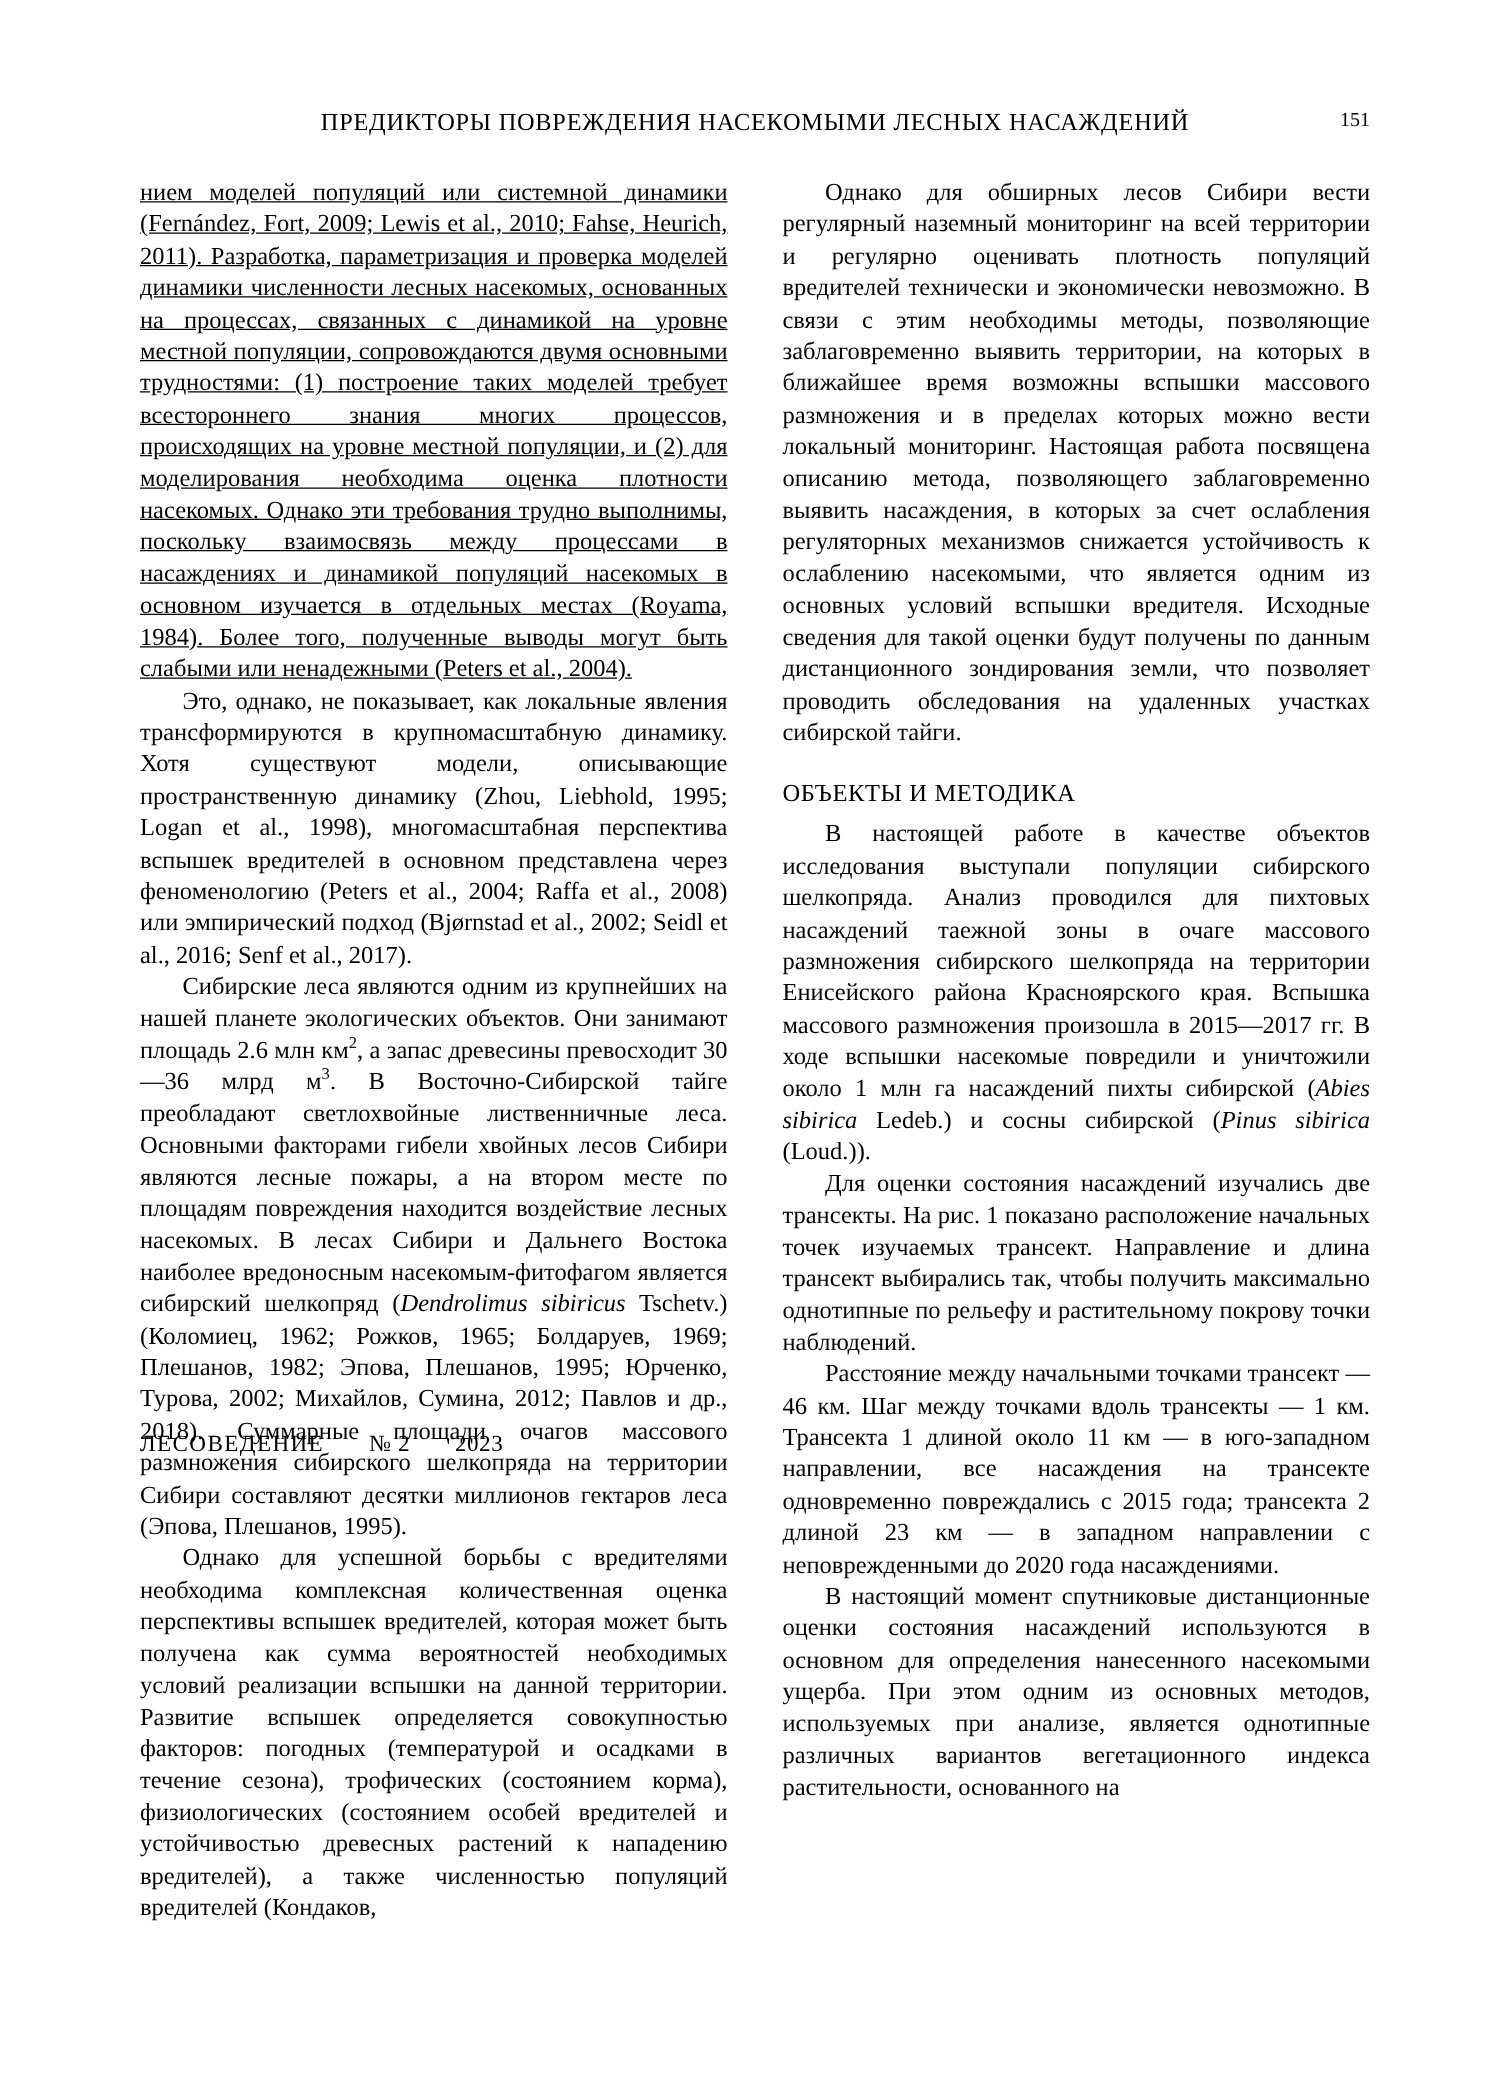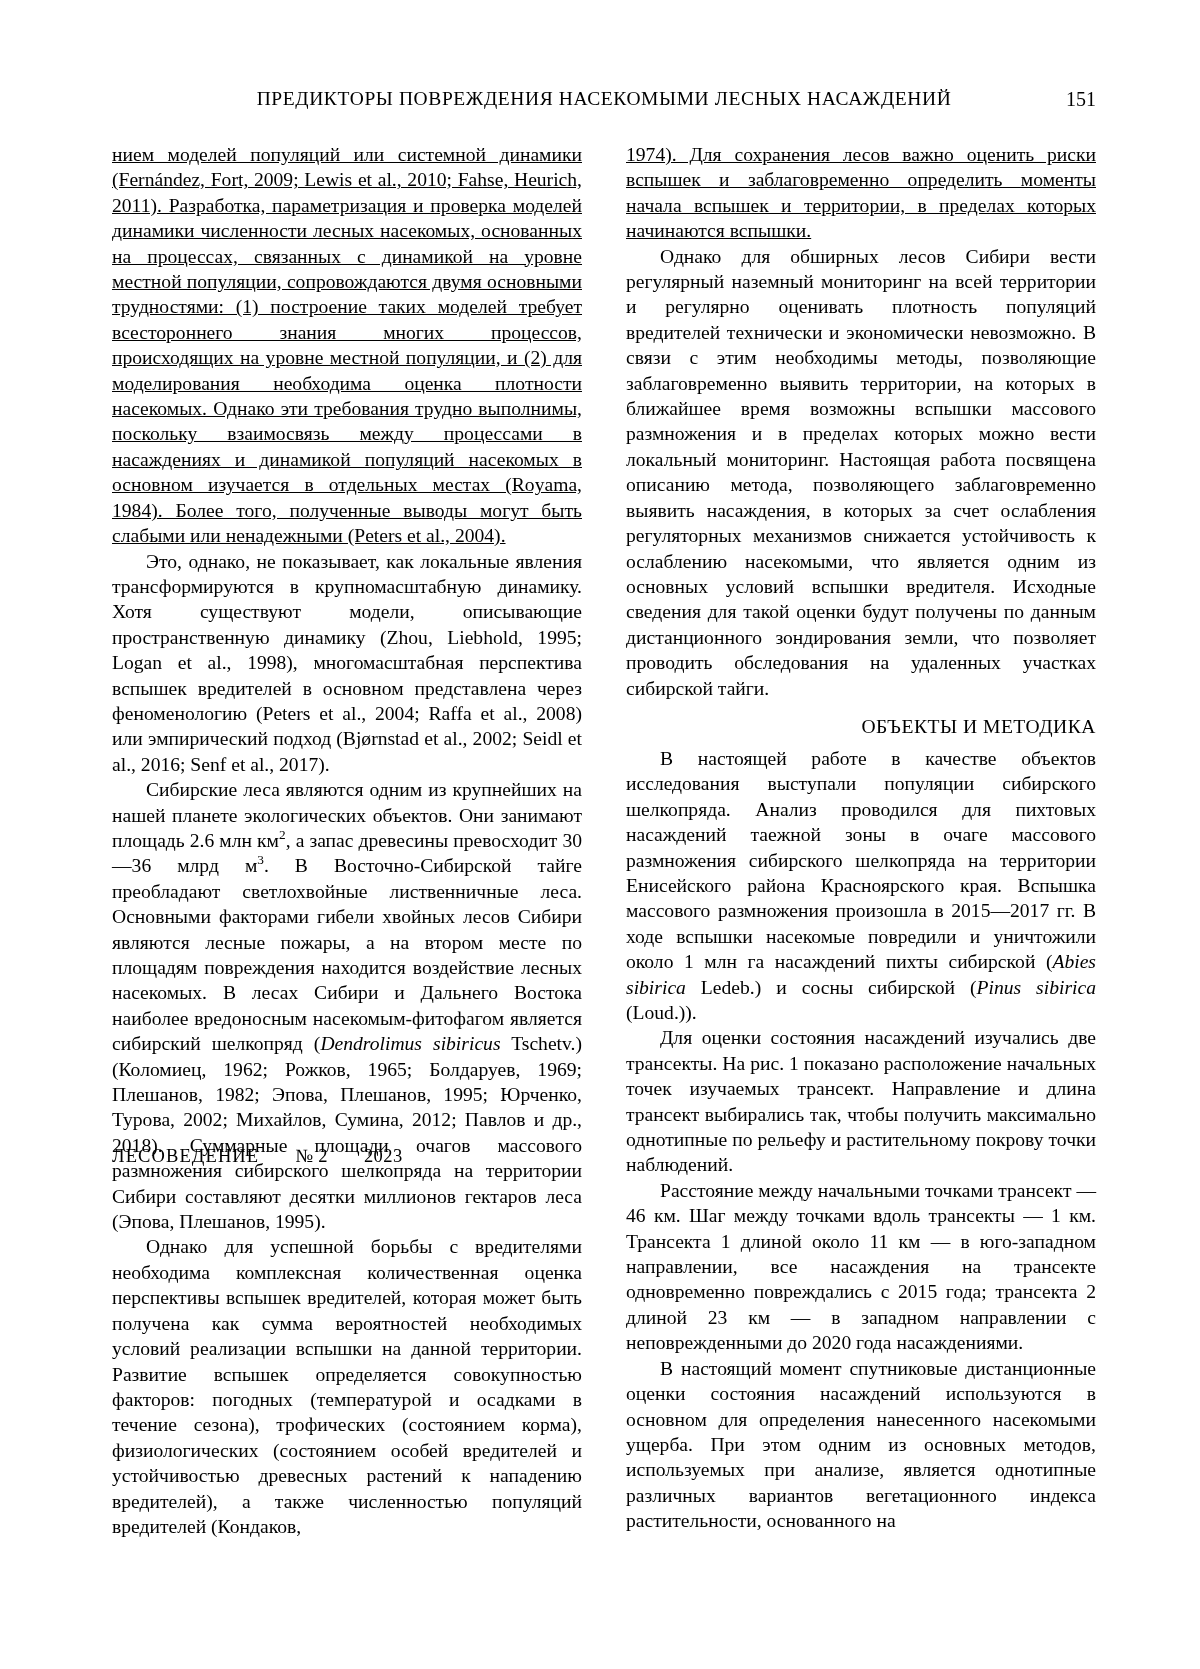--- a/index.html
+++ b/index.html
@@ -40,7 +40,7 @@
   .running-head .rh-page {
     position: absolute;
     right: 0;
-    font-size: 20px;
+    font-size: 16px;
   }
   .columns {
     display: flex;

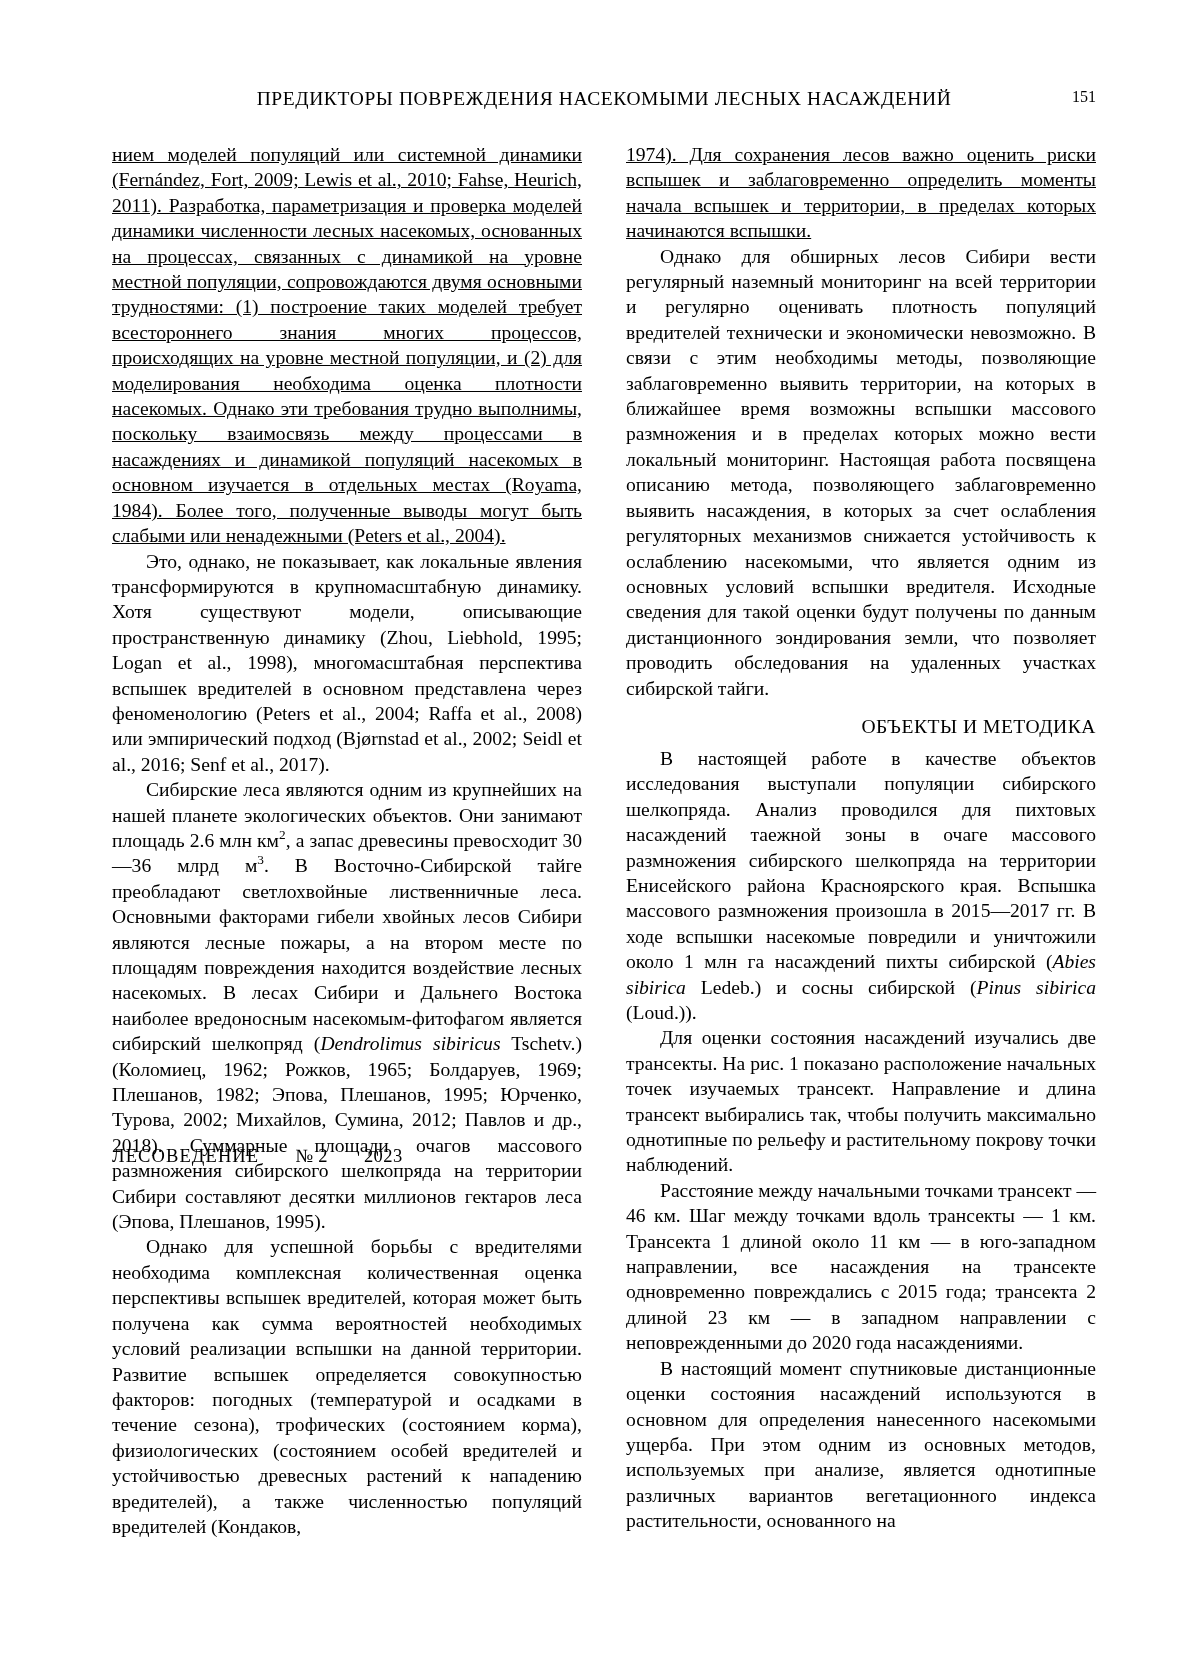--- a/index.html
+++ b/index.html
@@ -103,7 +103,6 @@
     </div>
 
     <div class="col">
-      <p class="para noindent">1974). Для сохранения лесов важно оценить риски вспышек и заблаговременно определить моменты начала вспышек и территории, в пределах которых начинаются вспышки.</p>
       <p class="para">Однако для обширных лесов Сибири вести регулярный наземный мониторинг на всей территории и регулярно оценивать плотность популяций вредителей технически и экономически невозможно. В связи с этим необходимы методы, позволяющие заблаговременно выявить территории, на которых в ближайшее время возможны вспышки массового размножения и в пределах которых можно вести локальный мониторинг. Настоящая работа посвящена описанию метода, позволяющего заблаговременно выявить насаждения, в которых за счет ослабления регуляторных механизмов снижается устойчивость к ослаблению насекомыми, что является одним из основных условий вспышки вредителя. Исходные сведения для такой оценки будут получены по данным дистанционного зондирования земли, что позволяет проводить обследования на удаленных участках сибирской тайги.</p>
       <h2 class="section-head">ОБЪЕКТЫ И МЕТОДИКА</h2>
       <p class="para"><span>В настоящей работе в качестве объектов исследования выступали популяции сибирского шелкопряда. Анализ проводился для пихтовых насаждений таежной зоны в очаге массового размножения сибирского шелкопряда на территории Енисейского района Красноярского края. Вспышка массового размножения произошла в 2015—2017 гг. В ходе вспышки насекомые повредили и уничтожили около 1 млн га насаждений пихты сибирской (</span><span class="italic">Abies sibirica</span><span> Ledeb.) и сосны сибирской (</span><span class="italic">Pinus sibirica</span><span> (Loud.)).</span></p>

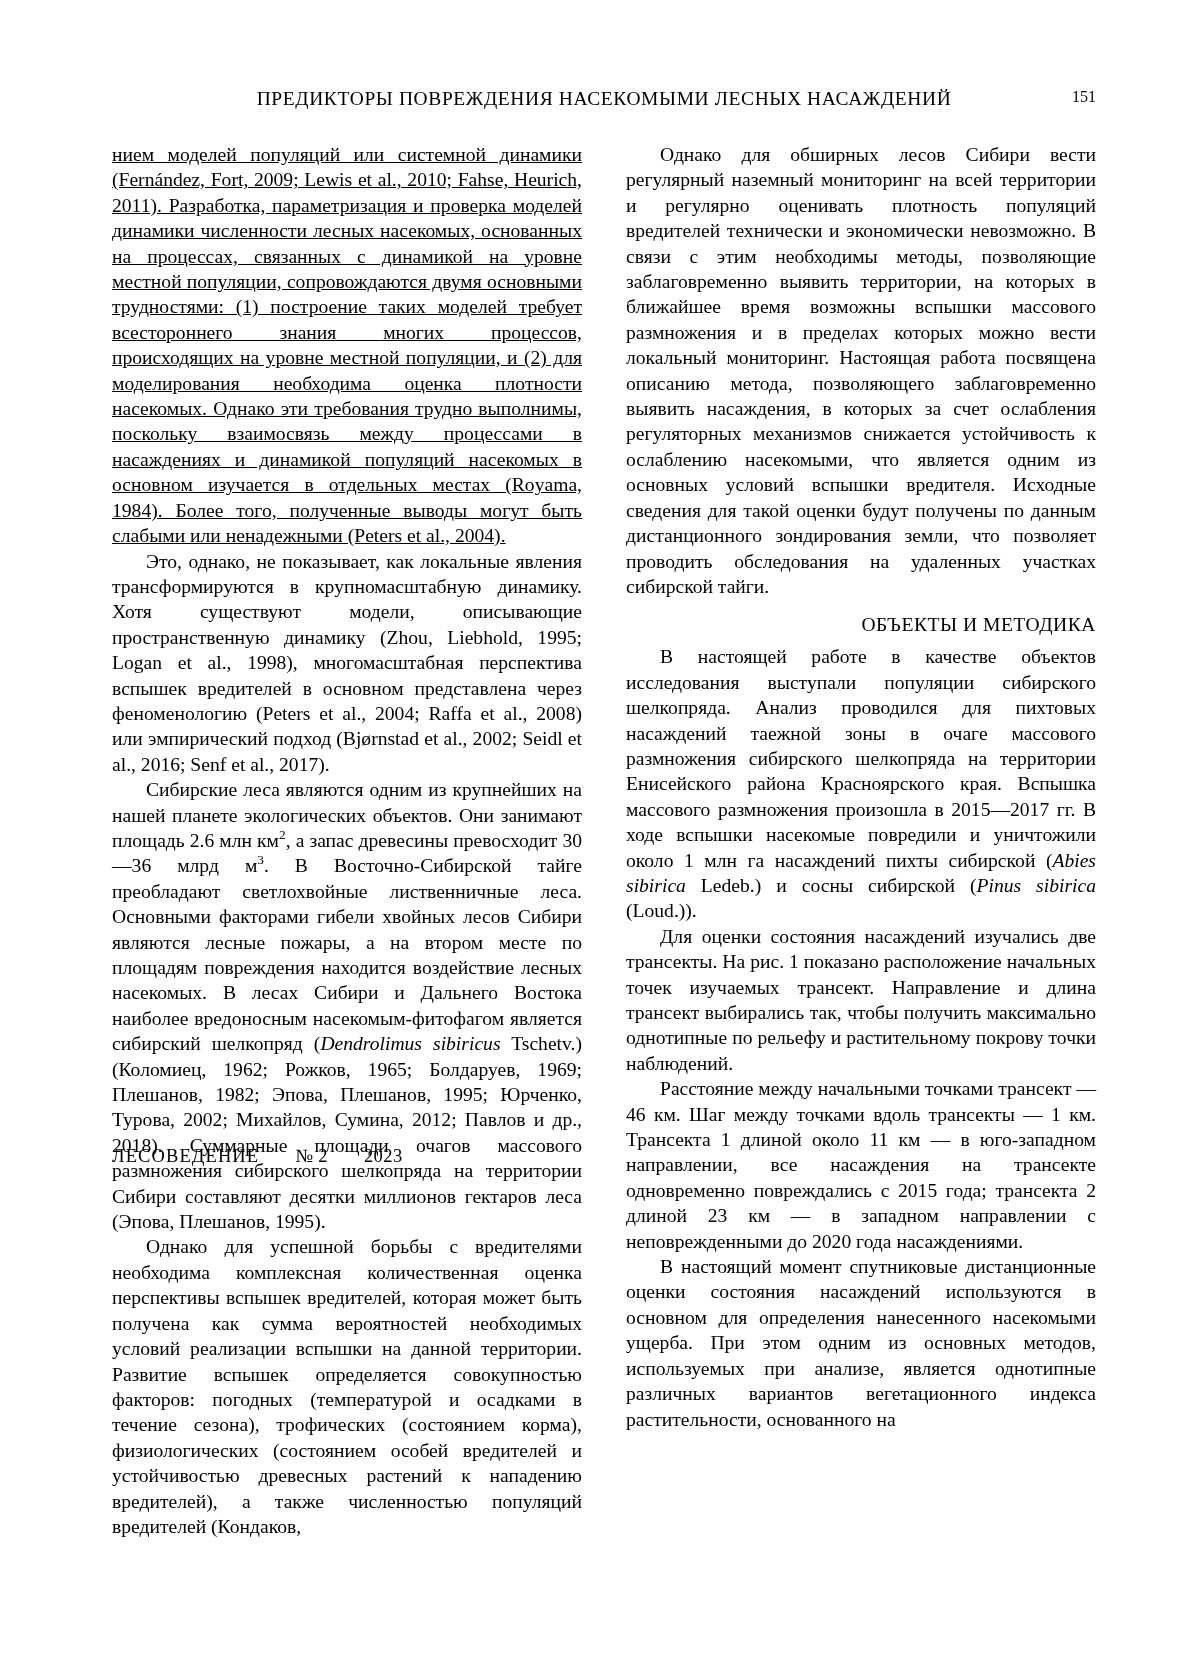--- a/index.html
+++ b/index.html
@@ -63,9 +63,9 @@
     text-decoration: underline;
   }
   .section-head {
-    margin: 15px 0 8px 0;
+    margin: 26px 0 8px 0;
     font-size: 19.6px;
-    text-align: right;
+    text-align: left;
     letter-spacing: 0.5px;
     font-weight: normal;
   }

